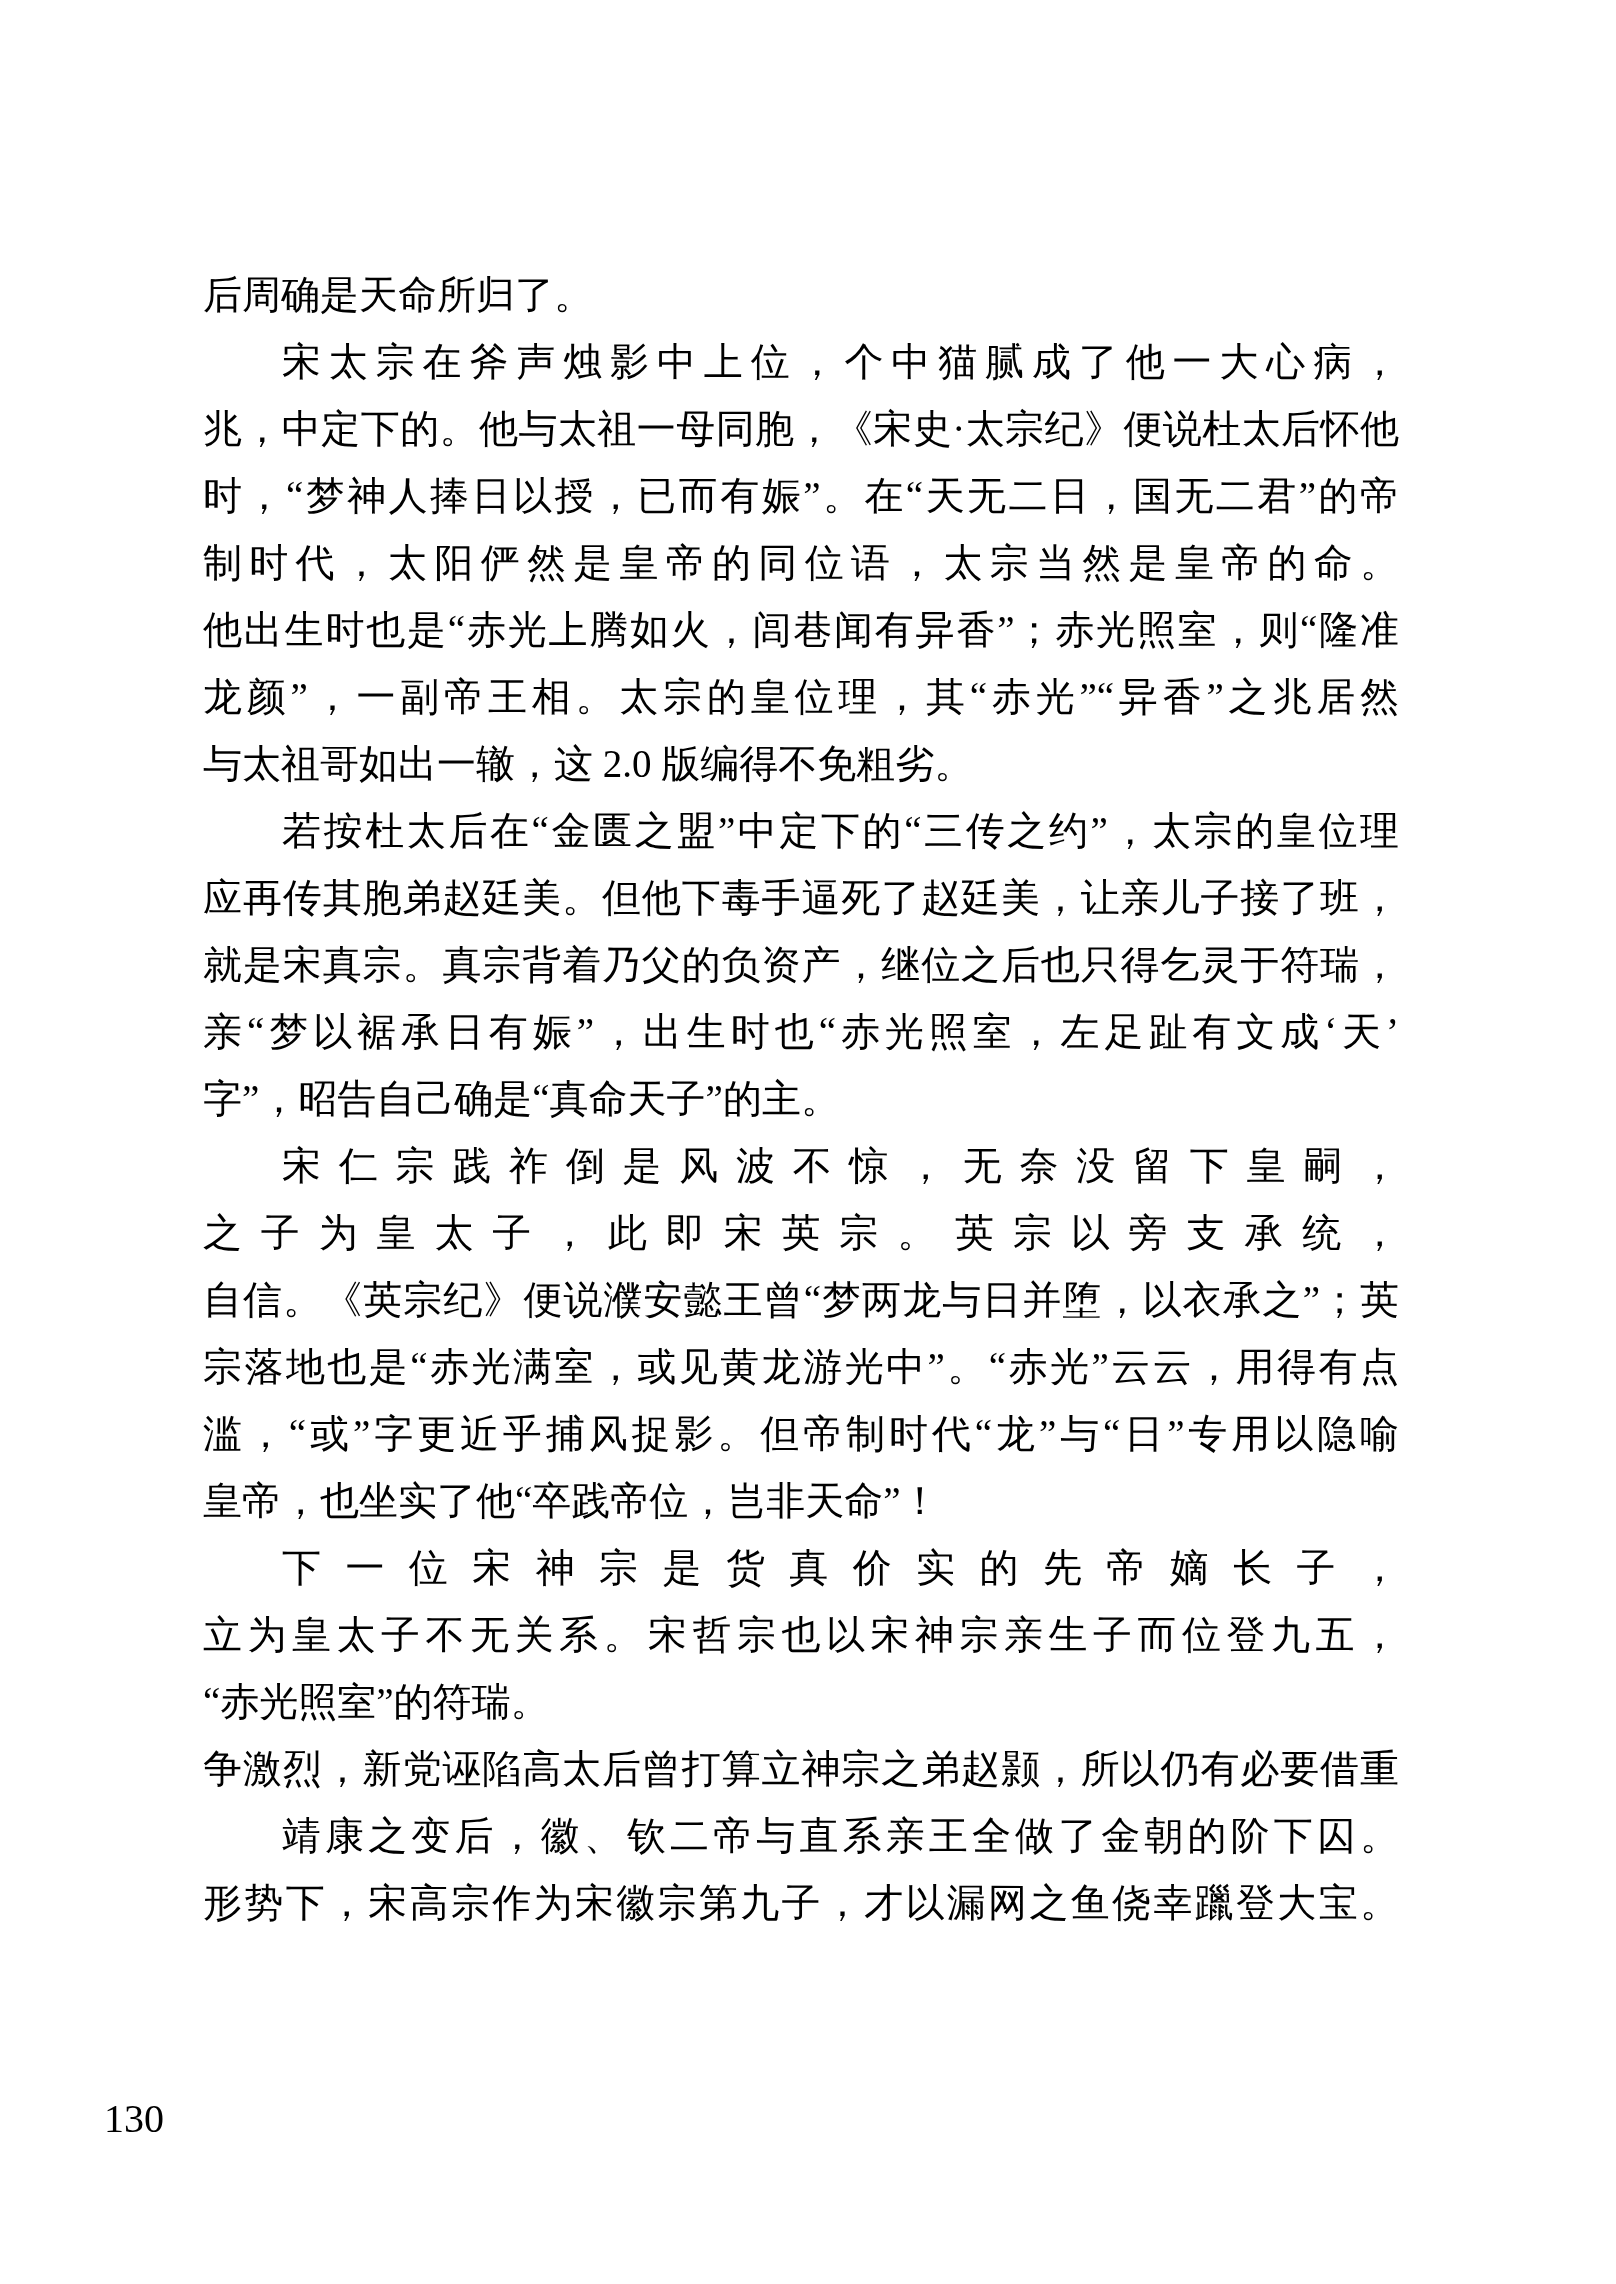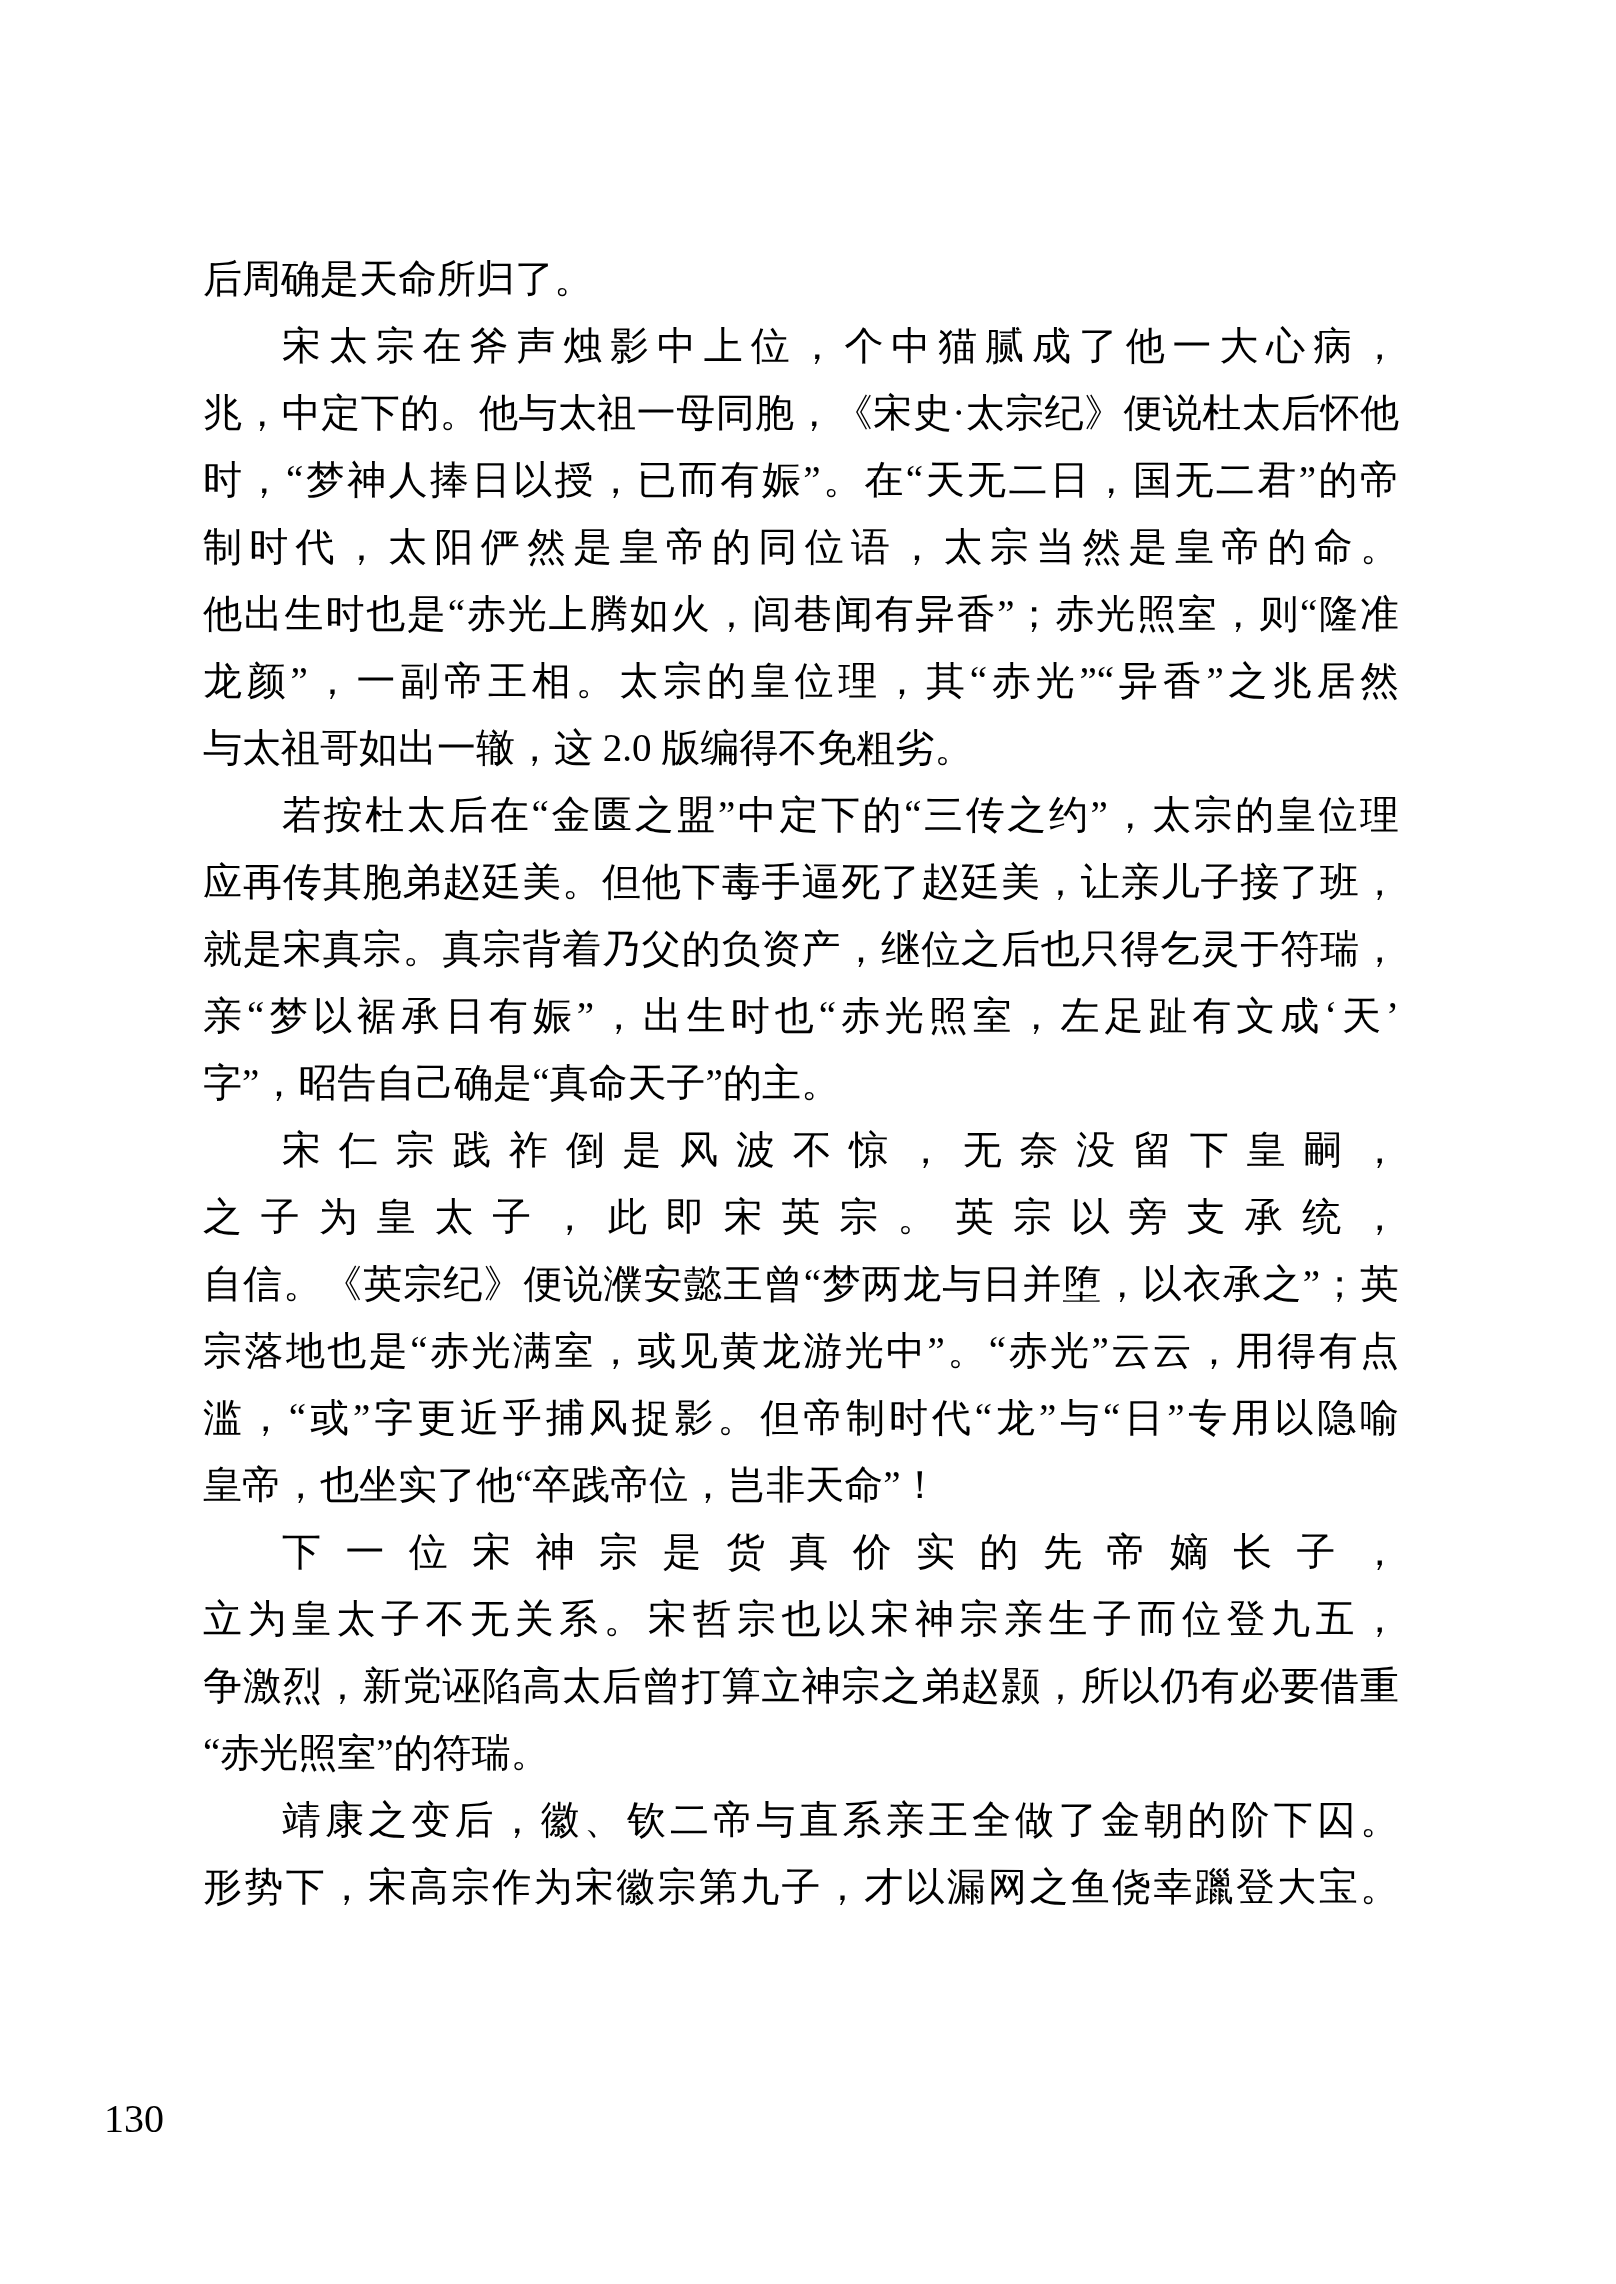--- a/index.html
+++ b/index.html
@@ -19,7 +19,7 @@
   .text-block {
     position: absolute;
     left: 203px;
-    top: 245px;
+    top: 261px;
     width: 1196px;
   }
   .line {

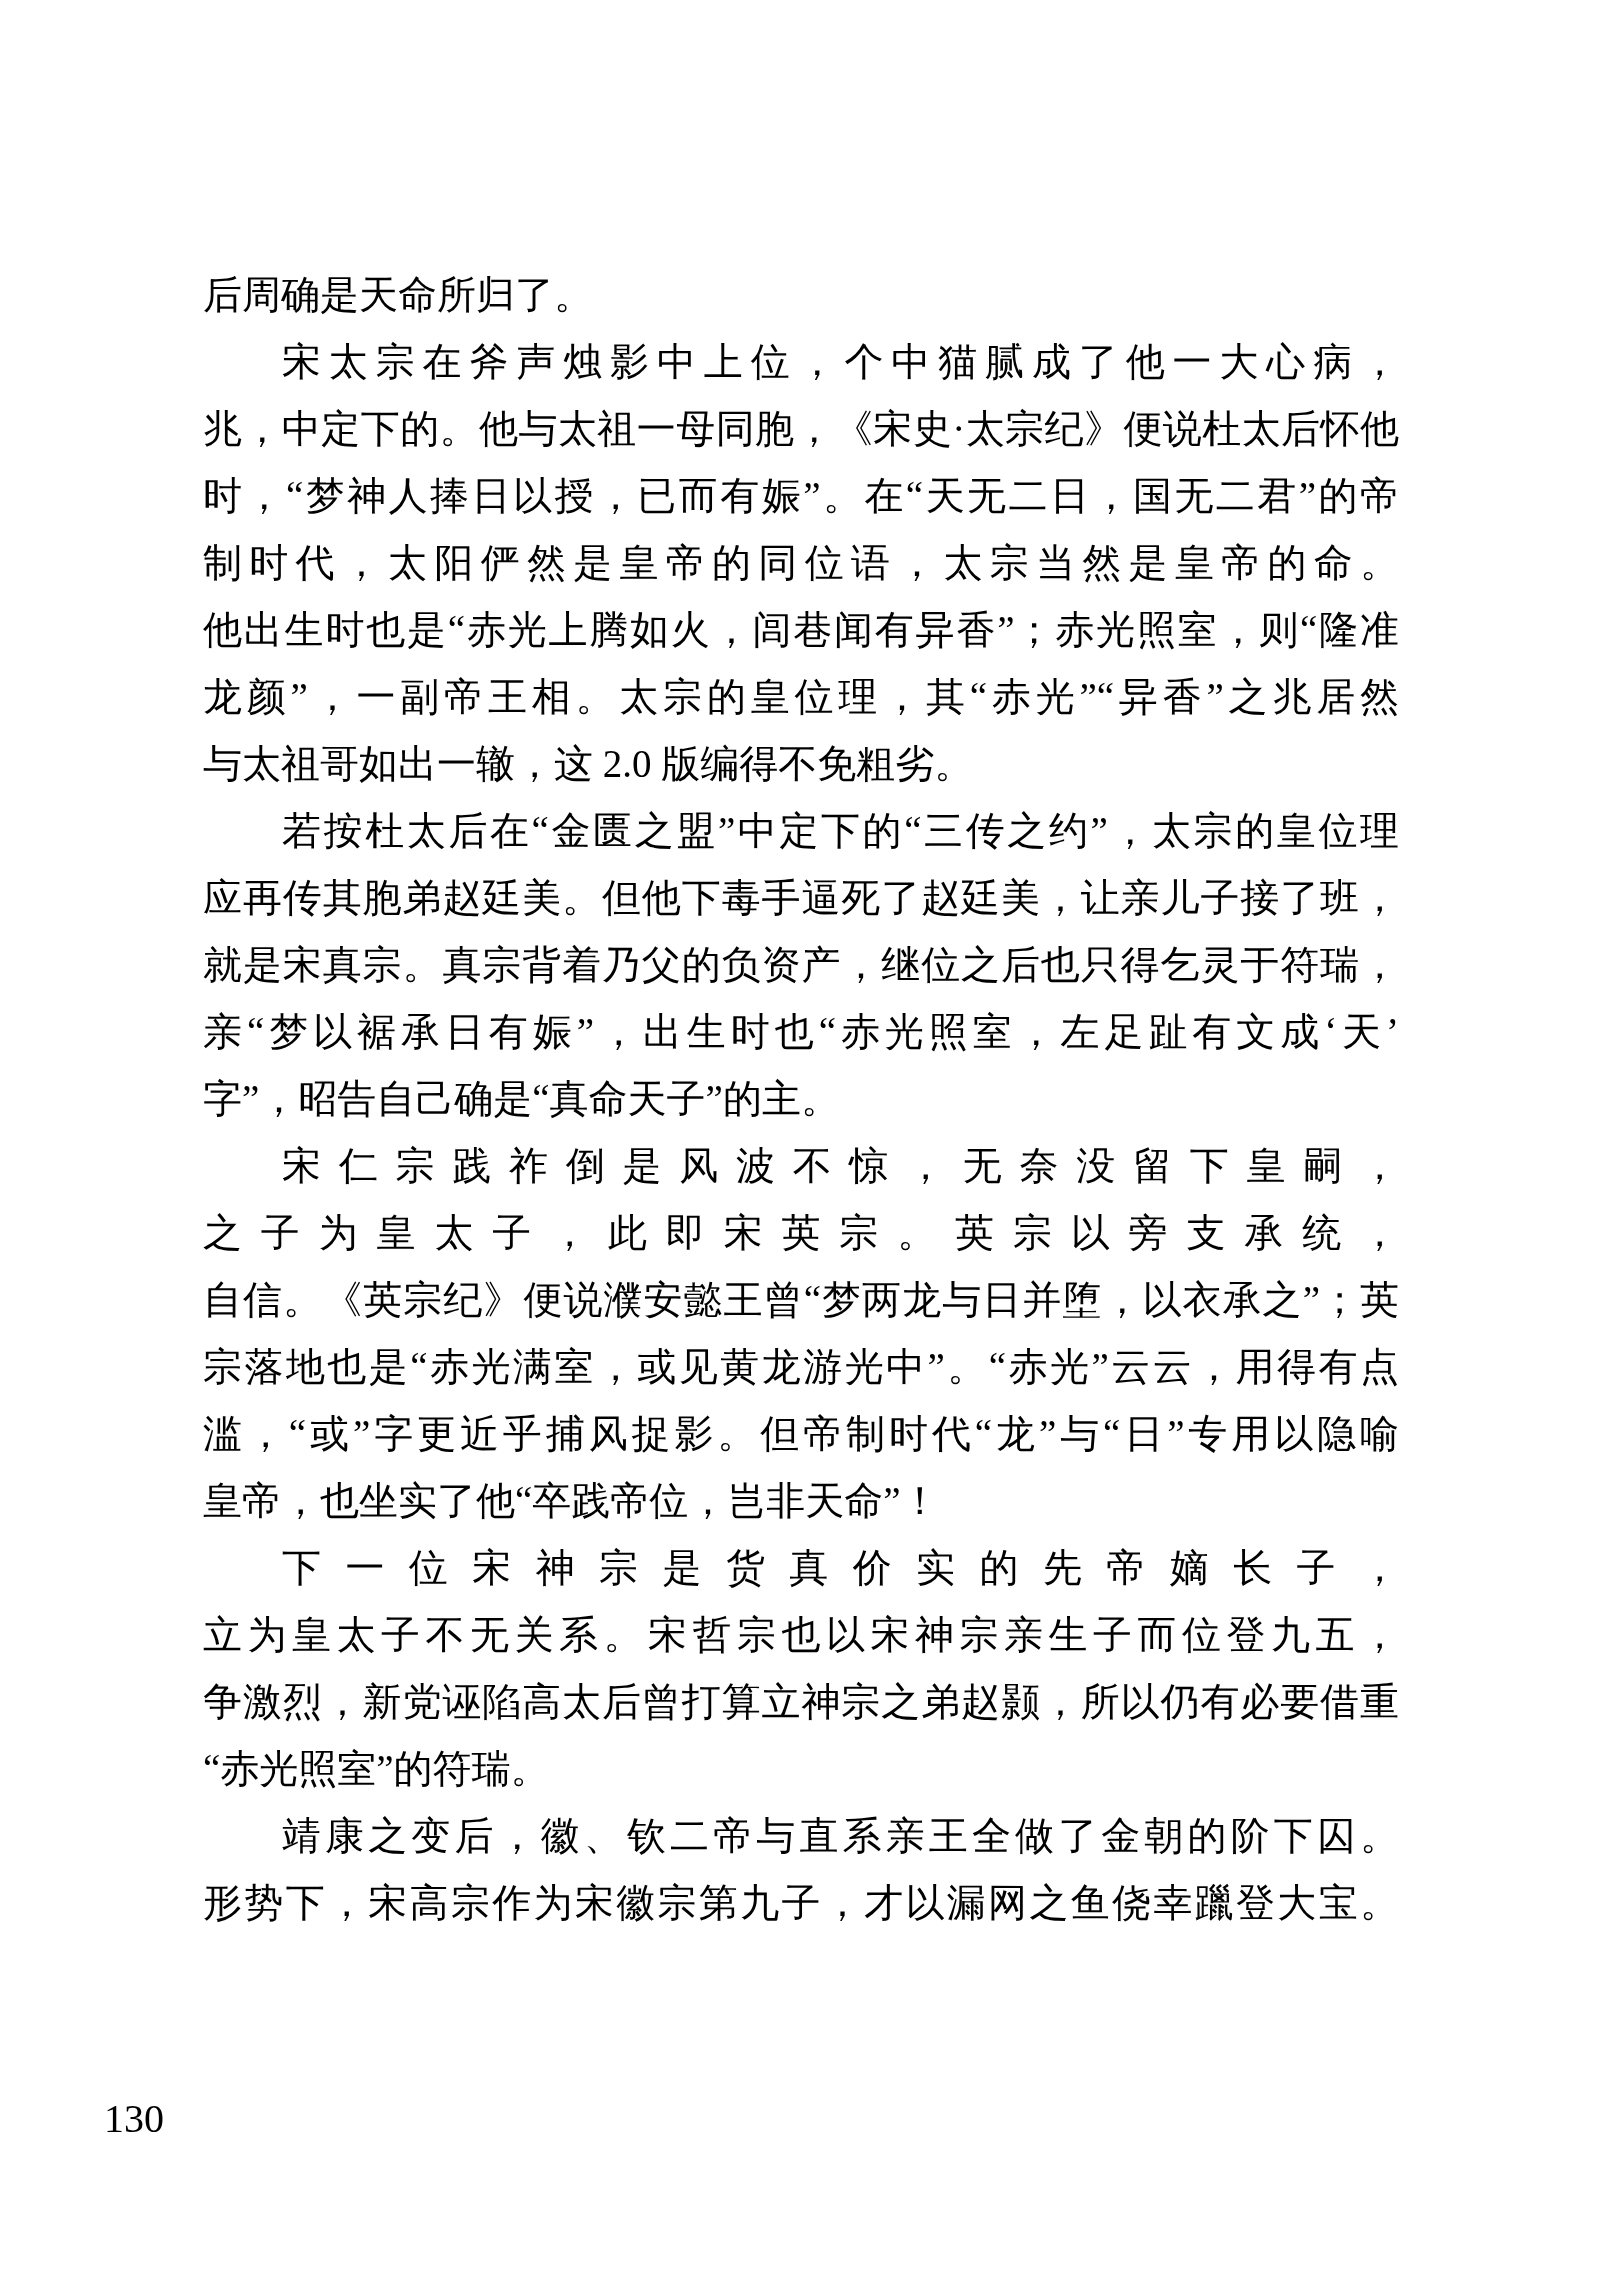--- a/index.html
+++ b/index.html
@@ -75,8 +75,8 @@
     <div class="line pend">皇帝，也坐实了他“卒践帝位，岂非天命”！</div>
     <div class="line indent">下一位宋神宗是货真价实的先帝嫡长子，御极承统按说名正言顺，</div>
     <div class="line">立为皇太子不无关系。宋哲宗也以宋神宗亲生子而位登九五，但其时党</div>
+    <div class="line pend">“赤光照室”的符瑞。</div>
     <div class="line">争激烈，新党诬陷高太后曾打算立神宗之弟赵颢，所以仍有必要借重</div>
-    <div class="line pend">“赤光照室”的符瑞。</div>
     <div class="line indent">靖康之变后，徽、钦二帝与直系亲王全做了金朝的阶下囚。在非常</div>
     <div class="line">形势下，宋高宗作为宋徽宗第九子，才以漏网之鱼侥幸躐登大宝。《宋</div>
   </div>

